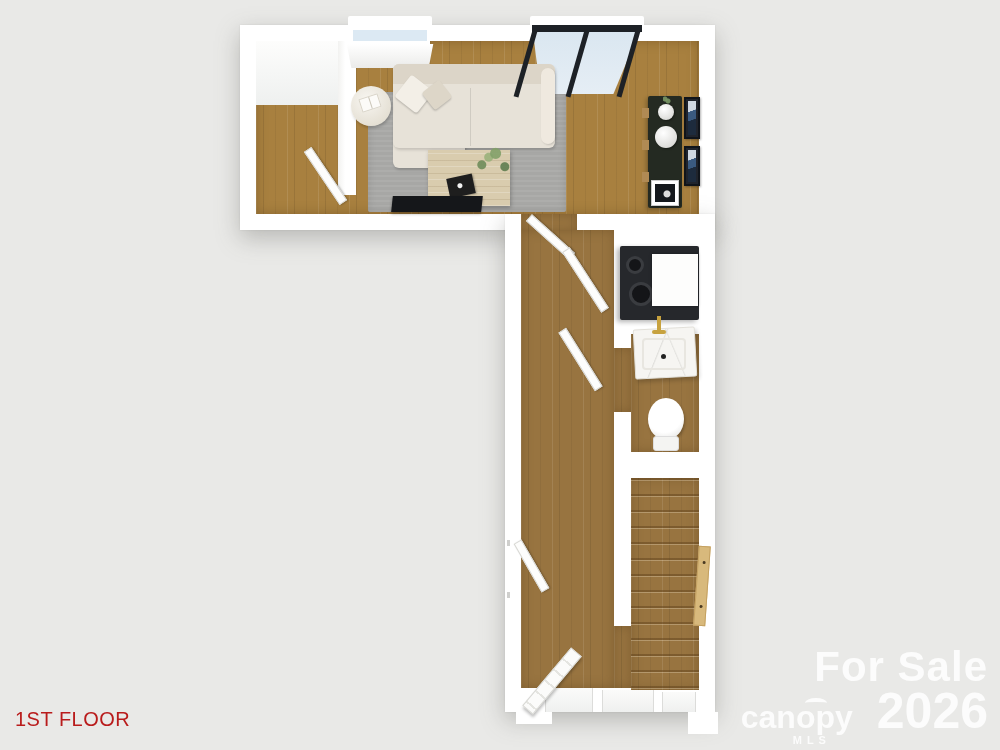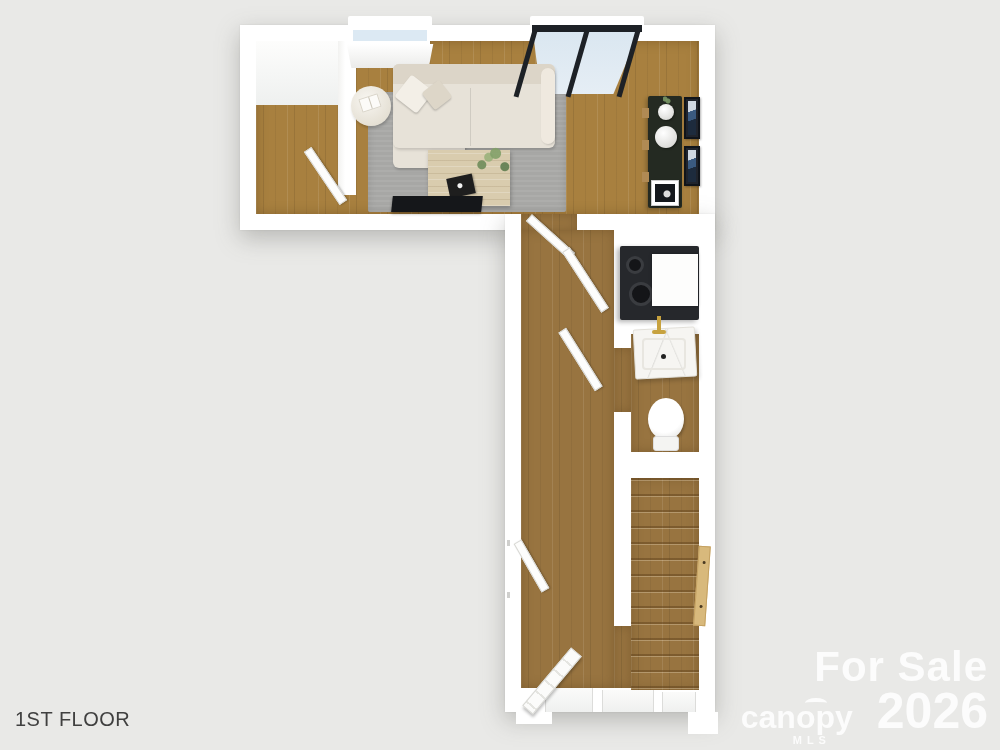--- a/index.html
+++ b/index.html
@@ -132,7 +132,7 @@
   #landing-3{left:662px;top:692px;width:34px;height:20px;}
 
   
-  #floor-label{left:15px;top:708px;font-size:20px;letter-spacing:.5px;color:#404040;z-index:10;}
+  #floor-label{left:15px;top:708px;font-size:20px;letter-spacing:.5px;color:#b91c1c;z-index:10;}
   #watermark{right:12px;bottom:4px;text-align:right;color:rgba(255,255,255,.85);z-index:10;position:absolute;}
   #wm-sale{position:relative;font-size:42px;font-weight:800;line-height:1.0;letter-spacing:1px;}
   #wm-row{position:relative;display:flex;align-items:baseline;gap:24px;justify-content:flex-end;margin-top:2px;}

